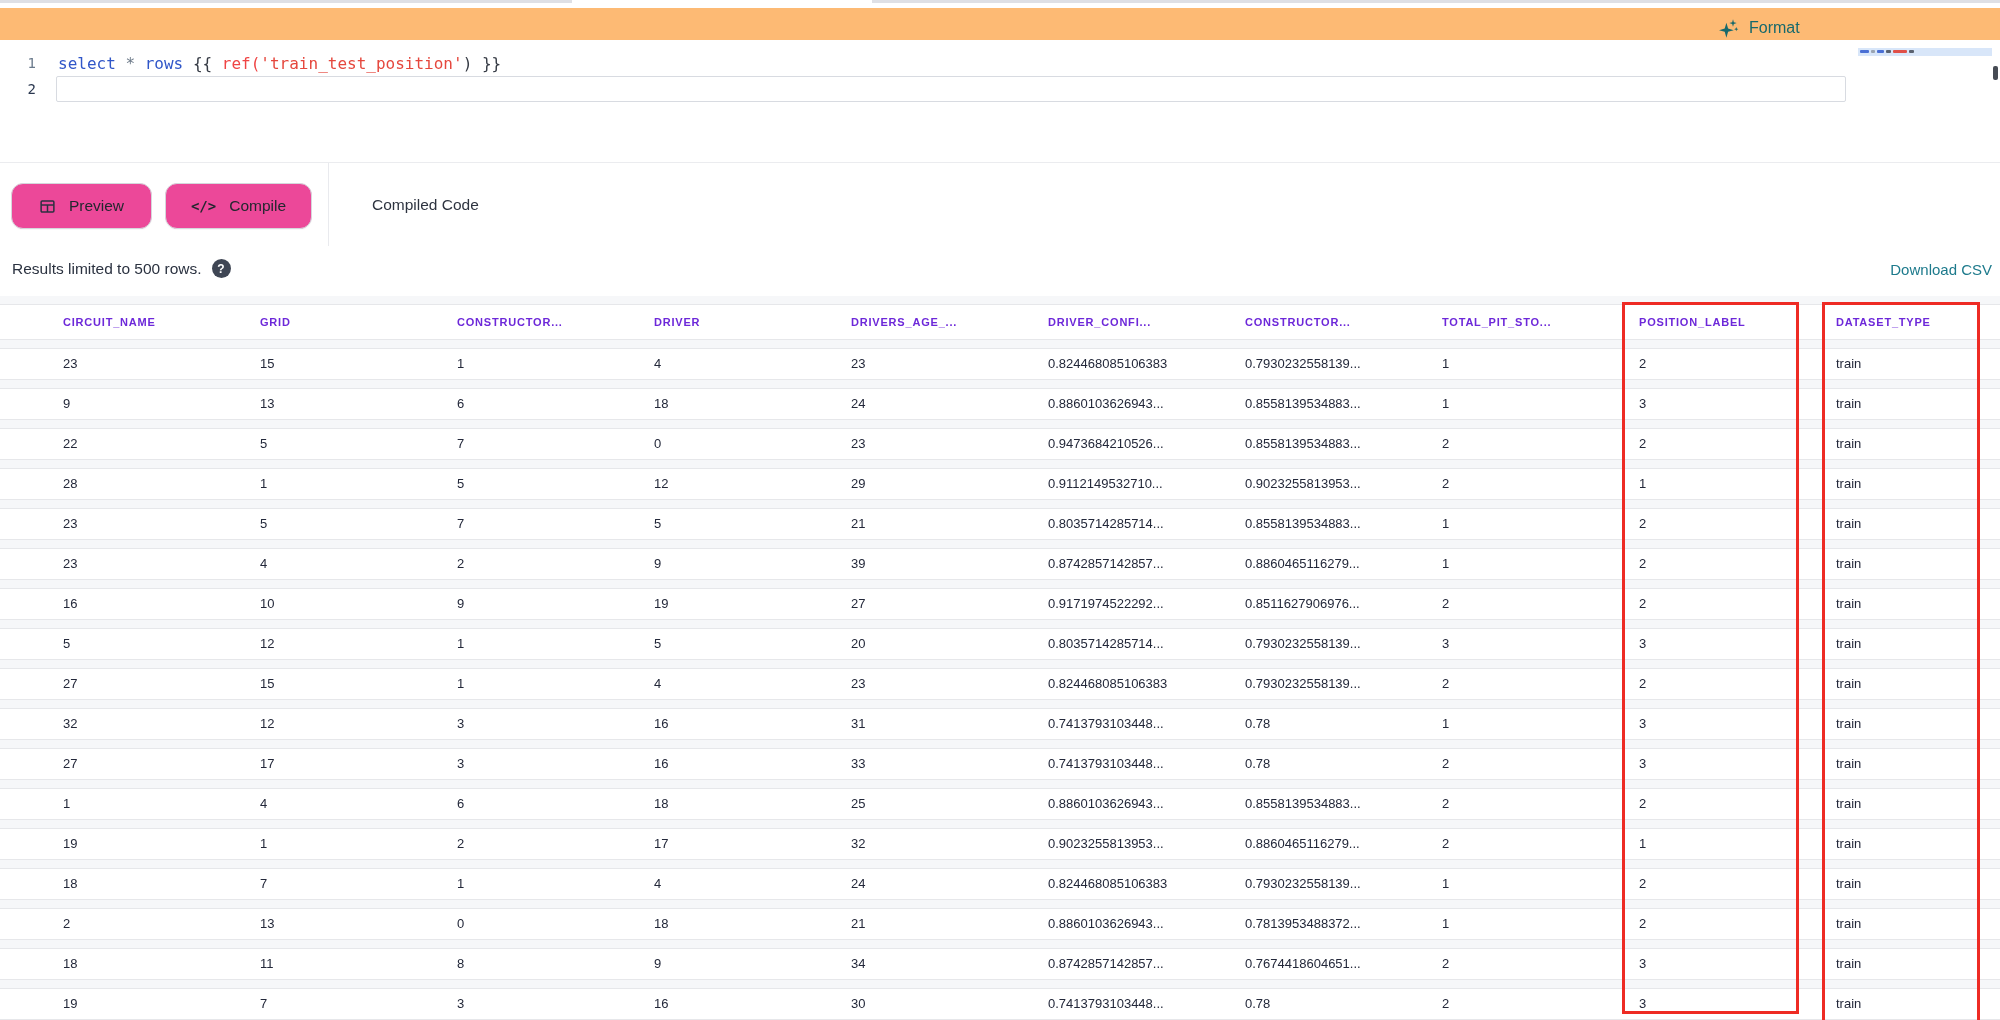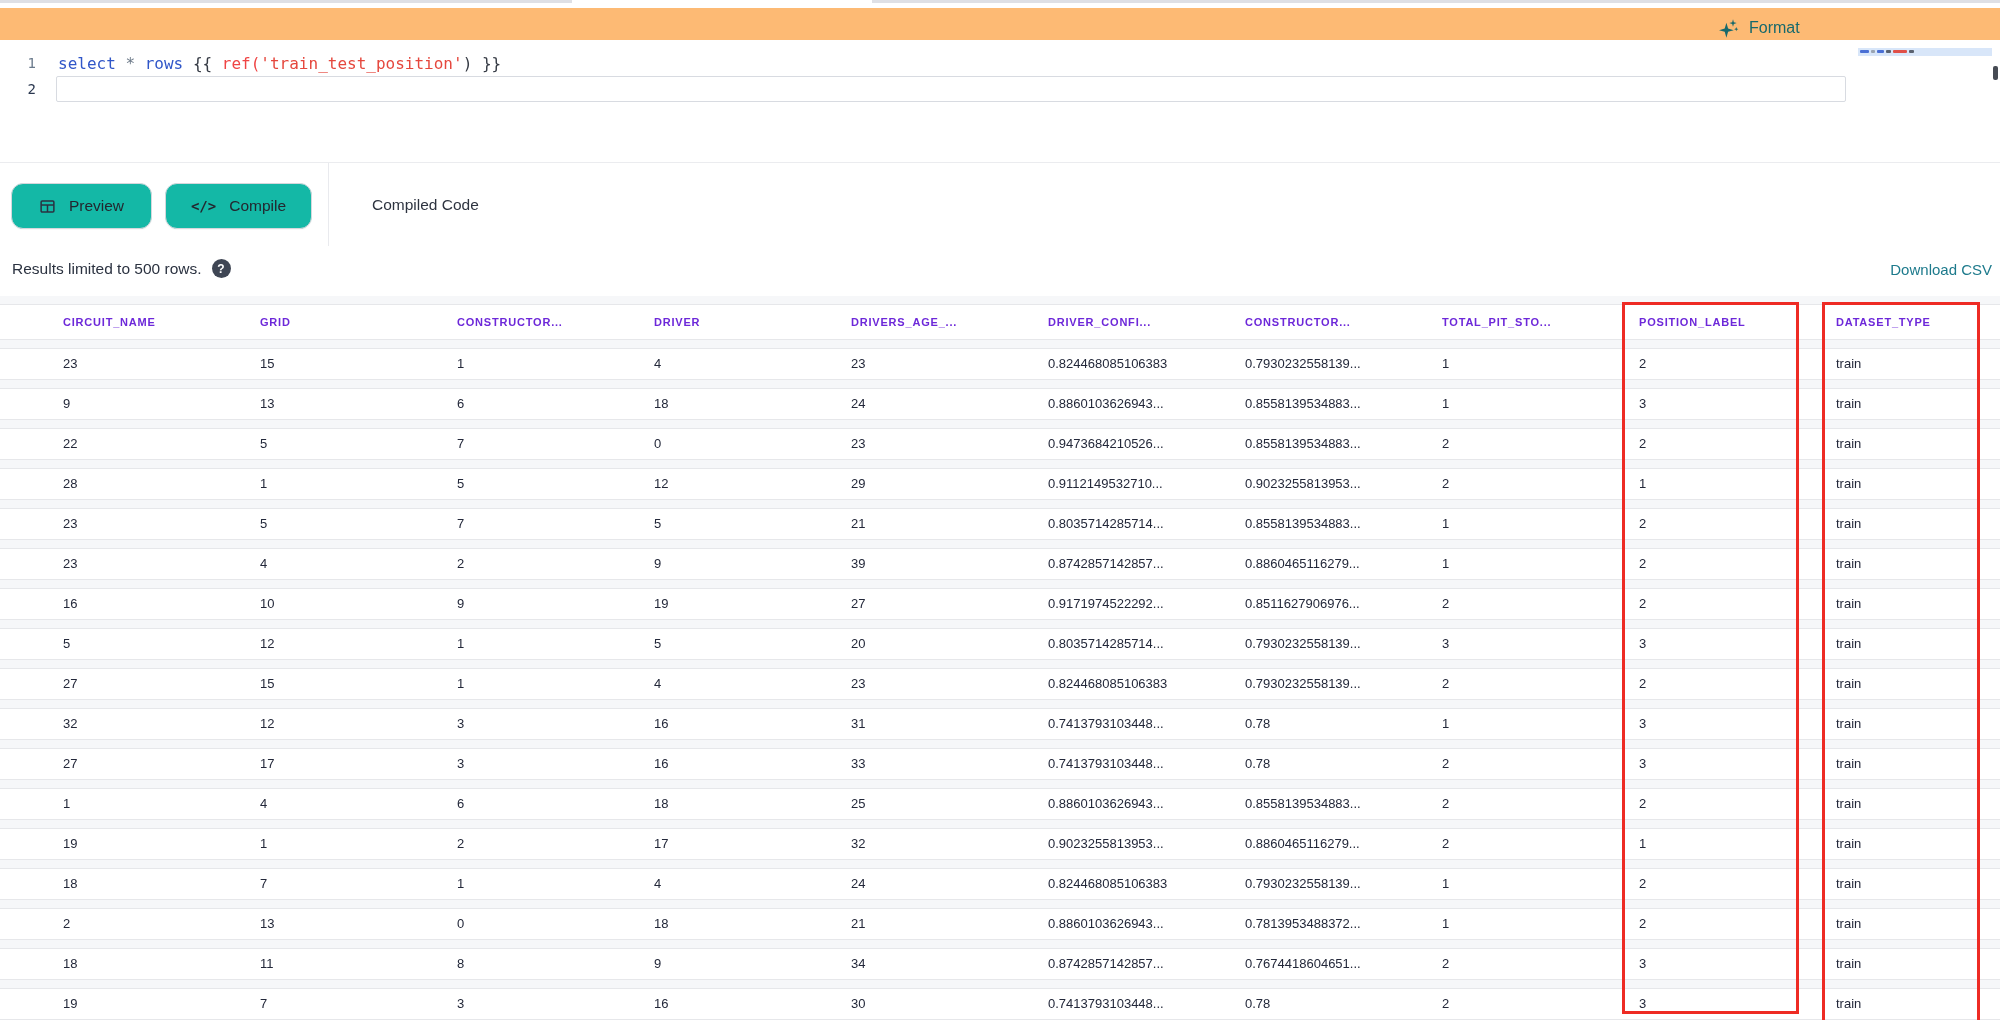--- a/index.html
+++ b/index.html
@@ -37,7 +37,7 @@
   
   #results-toolbar{position:absolute;left:0;top:162px;width:2000px;height:84px;background:#fff;
                    border-top:1px solid #ebecef;border-bottom:1px solid #e8e9ec;}
-  .btn{position:absolute;top:20px;height:44px;background:#14b8a6;border:1px solid #d5d7dc;border-radius:12px;
+  .btn{position:absolute;top:20px;height:44px;background:#ec4899;border:1px solid #d5d7dc;border-radius:12px;
        display:flex;align-items:center;justify-content:center;gap:13px;font-size:15.5px;font-weight:500;
        color:#23272f;cursor:pointer;box-shadow:0 1px 1px rgba(20,20,40,.03);}
   #preview-btn{left:11px;width:139px;}

